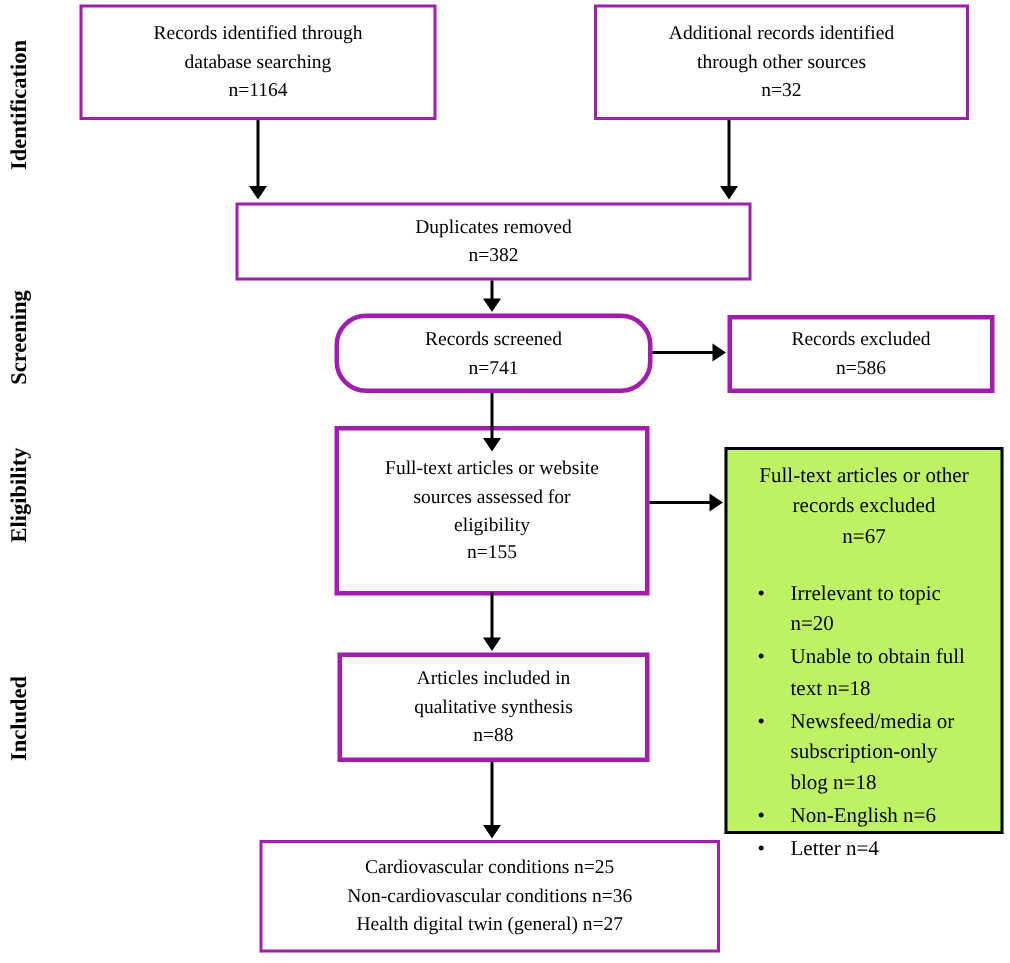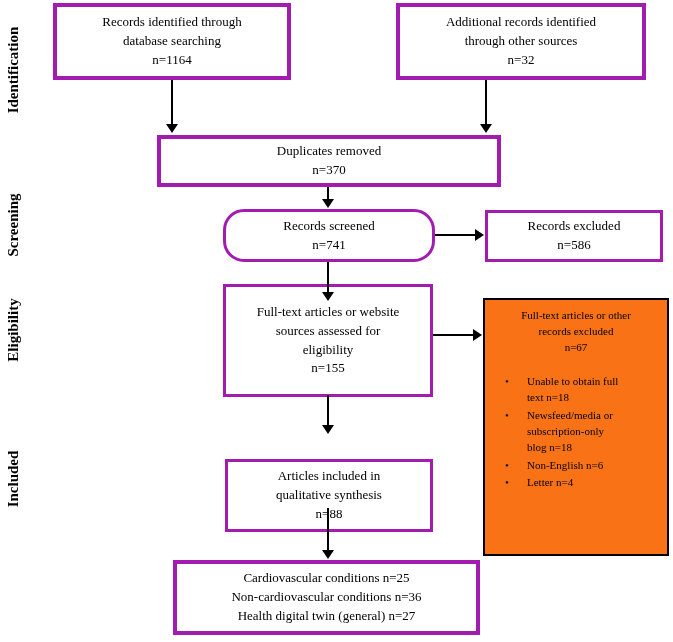--- a/index.html
+++ b/index.html
@@ -16,7 +16,7 @@
   .box {
     position: absolute;
     background: #ffffff;
-    border: 4px solid #a21caf;
+    border: 2px solid #a21caf;
     display: flex;
     align-items: center;
     justify-content: center;

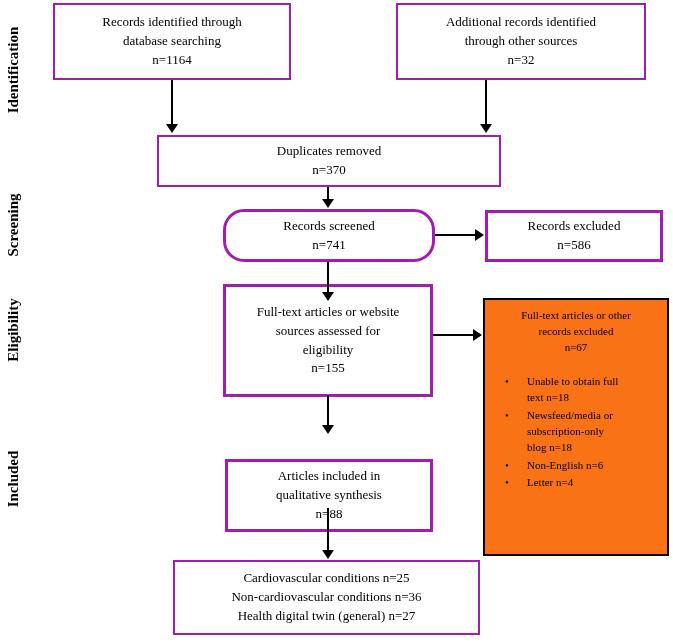--- a/index.html
+++ b/index.html
@@ -103,7 +103,7 @@
 n=32</div>
 
   <div class="box" style="left:157px; top:135px; width:344px; height:52px;">Duplicates removed
-n=370</div>
+n=382</div>
 
   <div class="box thick" style="left:223px; top:209px; width:212px; height:53px;border-radius:21px;">Records screened
 n=741</div>

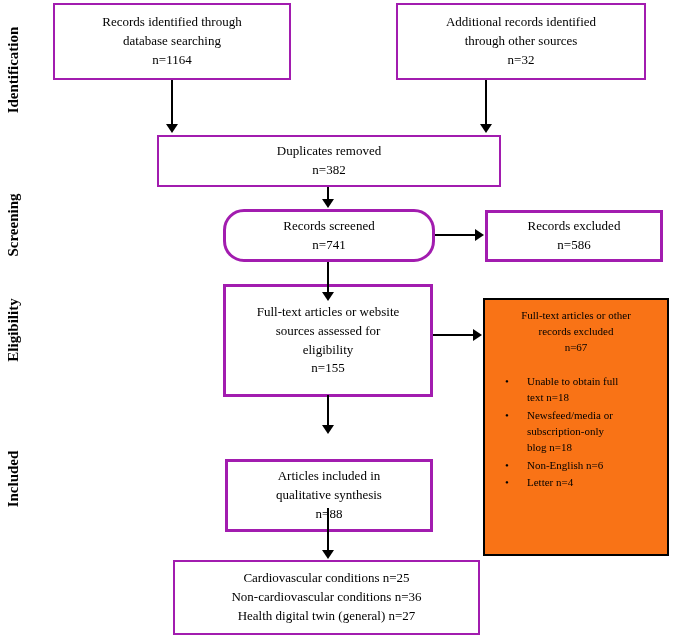--- a/index.html
+++ b/index.html
@@ -53,10 +53,10 @@
   }
   .excl-box {
     position: absolute;
-    background: #f97316;
+    background: #bef264;
     border: 2px solid #000000;
     box-sizing: border-box;
-    font-size: 11px;
+    font-size: 14px;
     line-height: 1.45;
     padding: 8px 4px;
   }

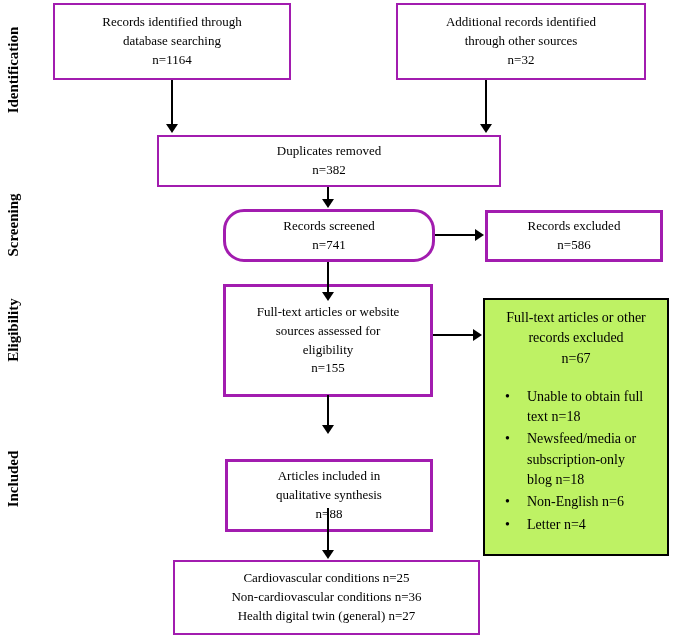--- a/index.html
+++ b/index.html
@@ -121,6 +121,8 @@
 records excluded
 n=67</div>
     <ul class="excl-list">
+      <li>Irrelevant to topic
+n=20</li>
       <li>Unable to obtain full
 text n=18</li>
       <li>Newsfeed/media or

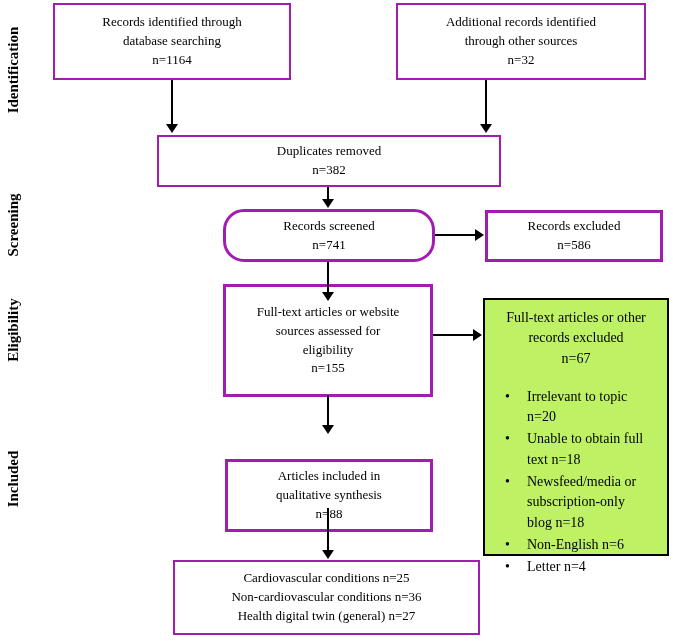--- a/index.html
+++ b/index.html
@@ -133,7 +133,7 @@
     </ul>
   </div>
 
-  <div class="box thick" style="left:225px; top:435px; width:208px; height:73px;margin-top:24px;">Articles included in
+  <div class="box thick" style="left:225px; top:435px; width:208px; height:73px;">Articles included in
 qualitative synthesis
 n=88</div>
 

